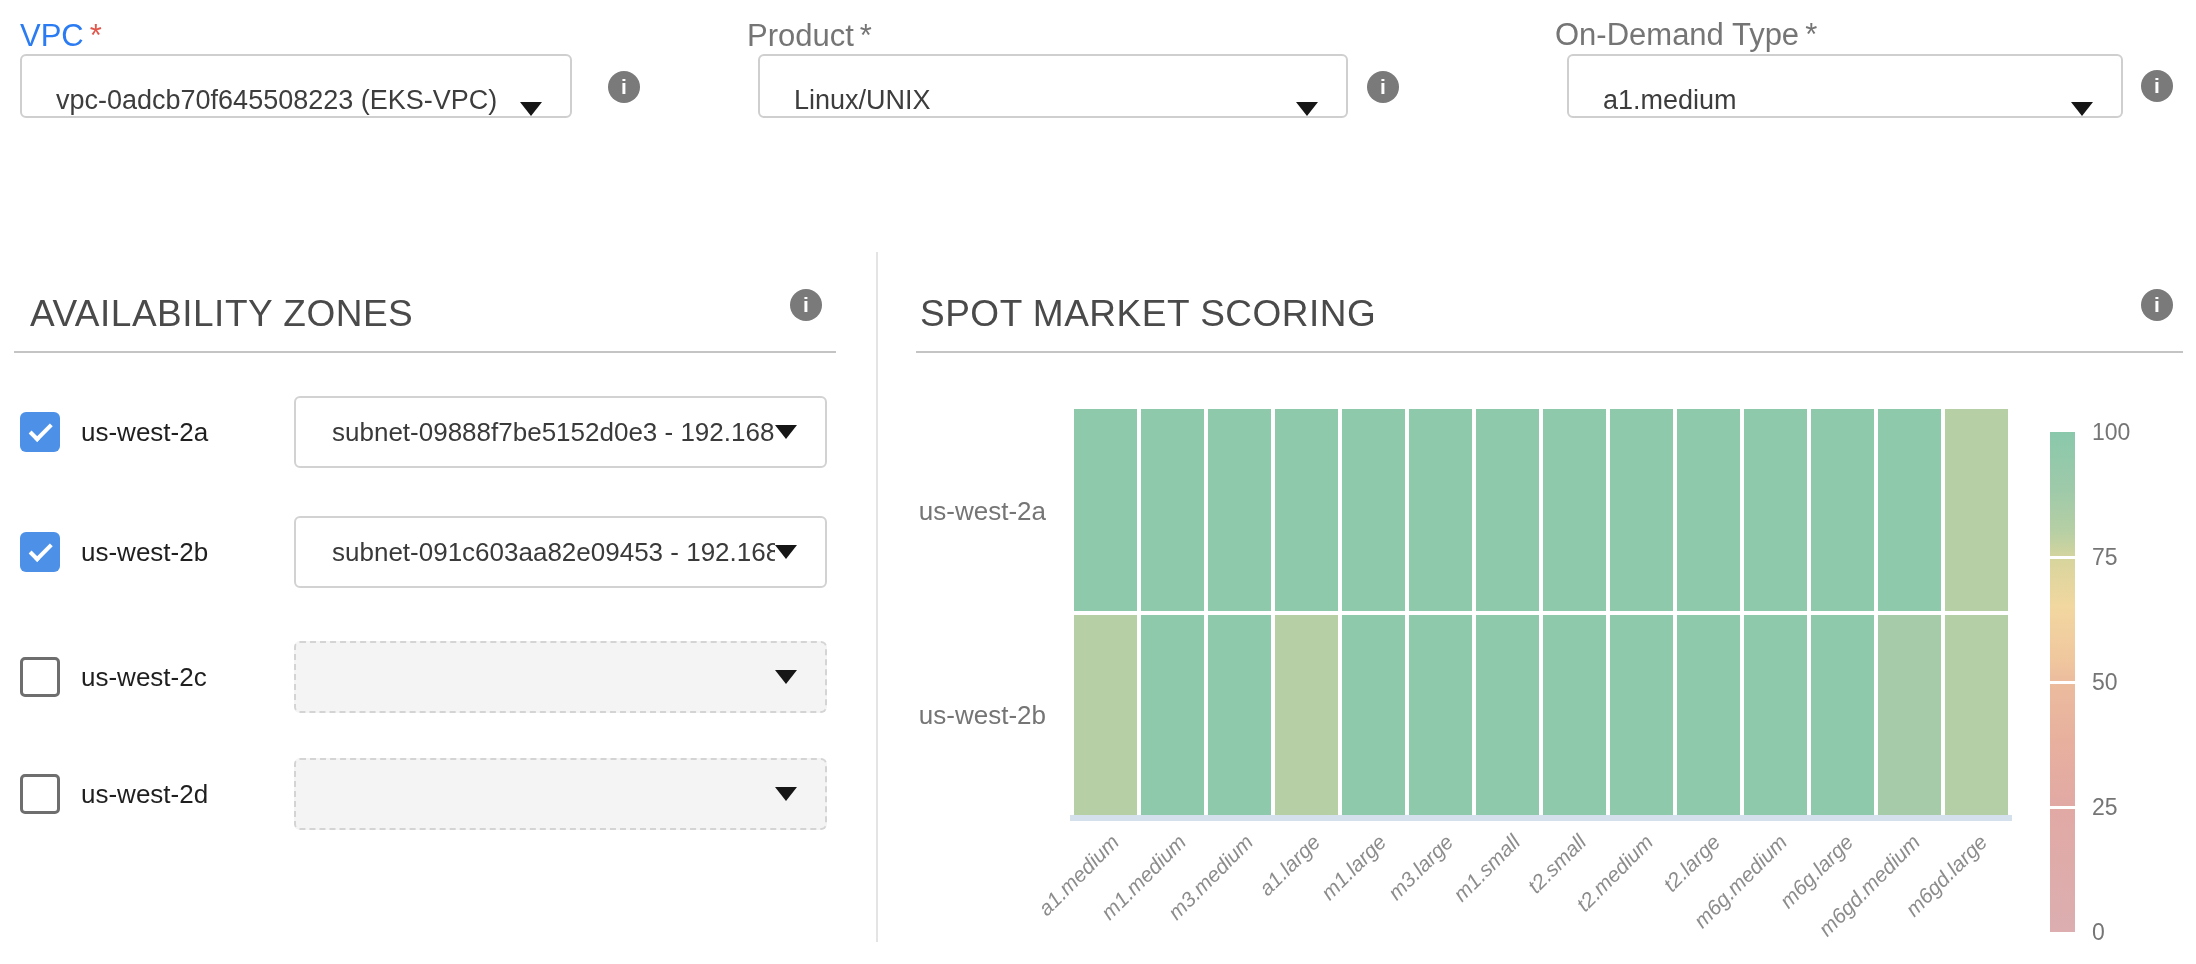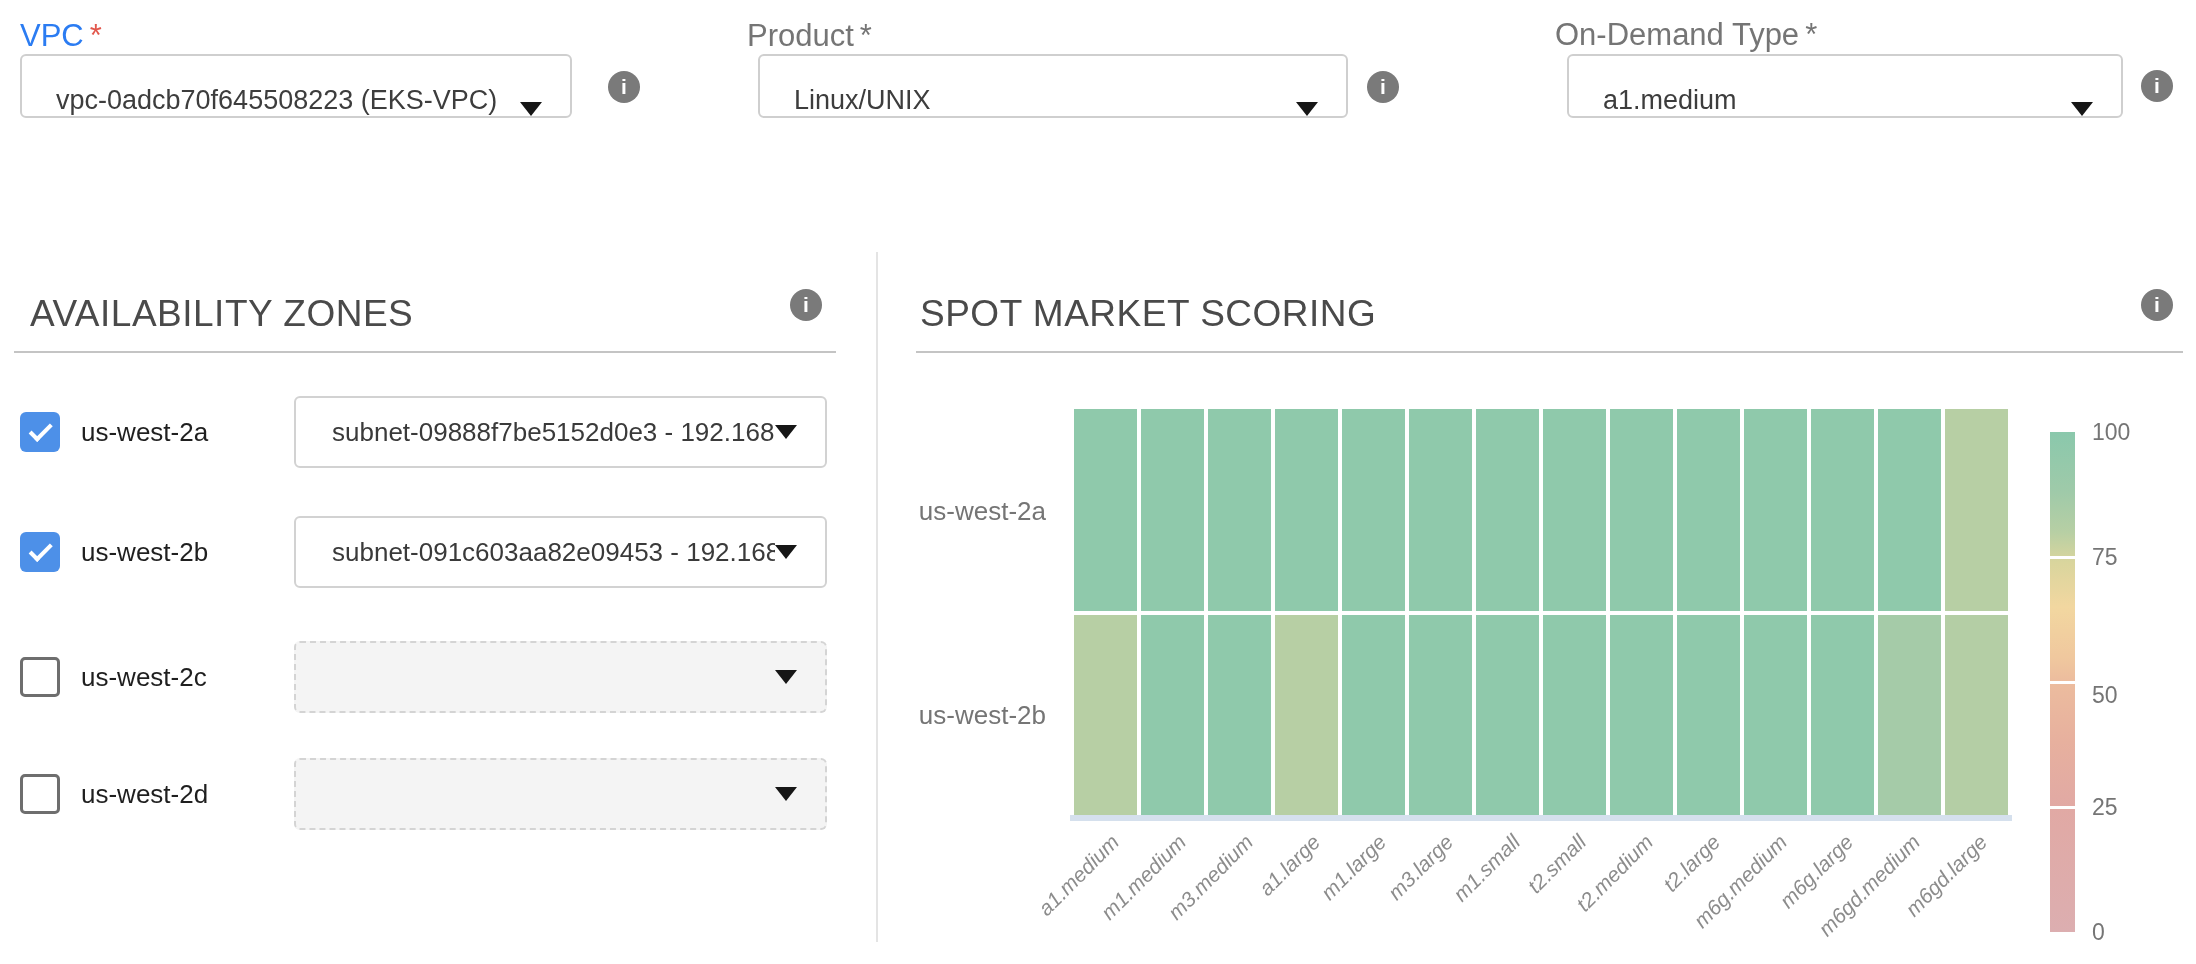--- a/index.html
+++ b/index.html
@@ -211,7 +211,7 @@
     <div class="legend-sep" style="top: 555.5px;"></div>
     <div class="legend-tick" style="top: 542px;">75</div>
     <div class="legend-sep" style="top: 680.5px;"></div>
-    <div class="legend-tick" style="top: 667px; margin-top: 13px;">50</div>
+    <div class="legend-tick" style="top: 667px;">50</div>
     <div class="legend-sep" style="top: 805.5px;"></div>
     <div class="legend-tick" style="top: 792px;">25</div>
     <div class="legend-tick" style="top: 917px;">0</div>

